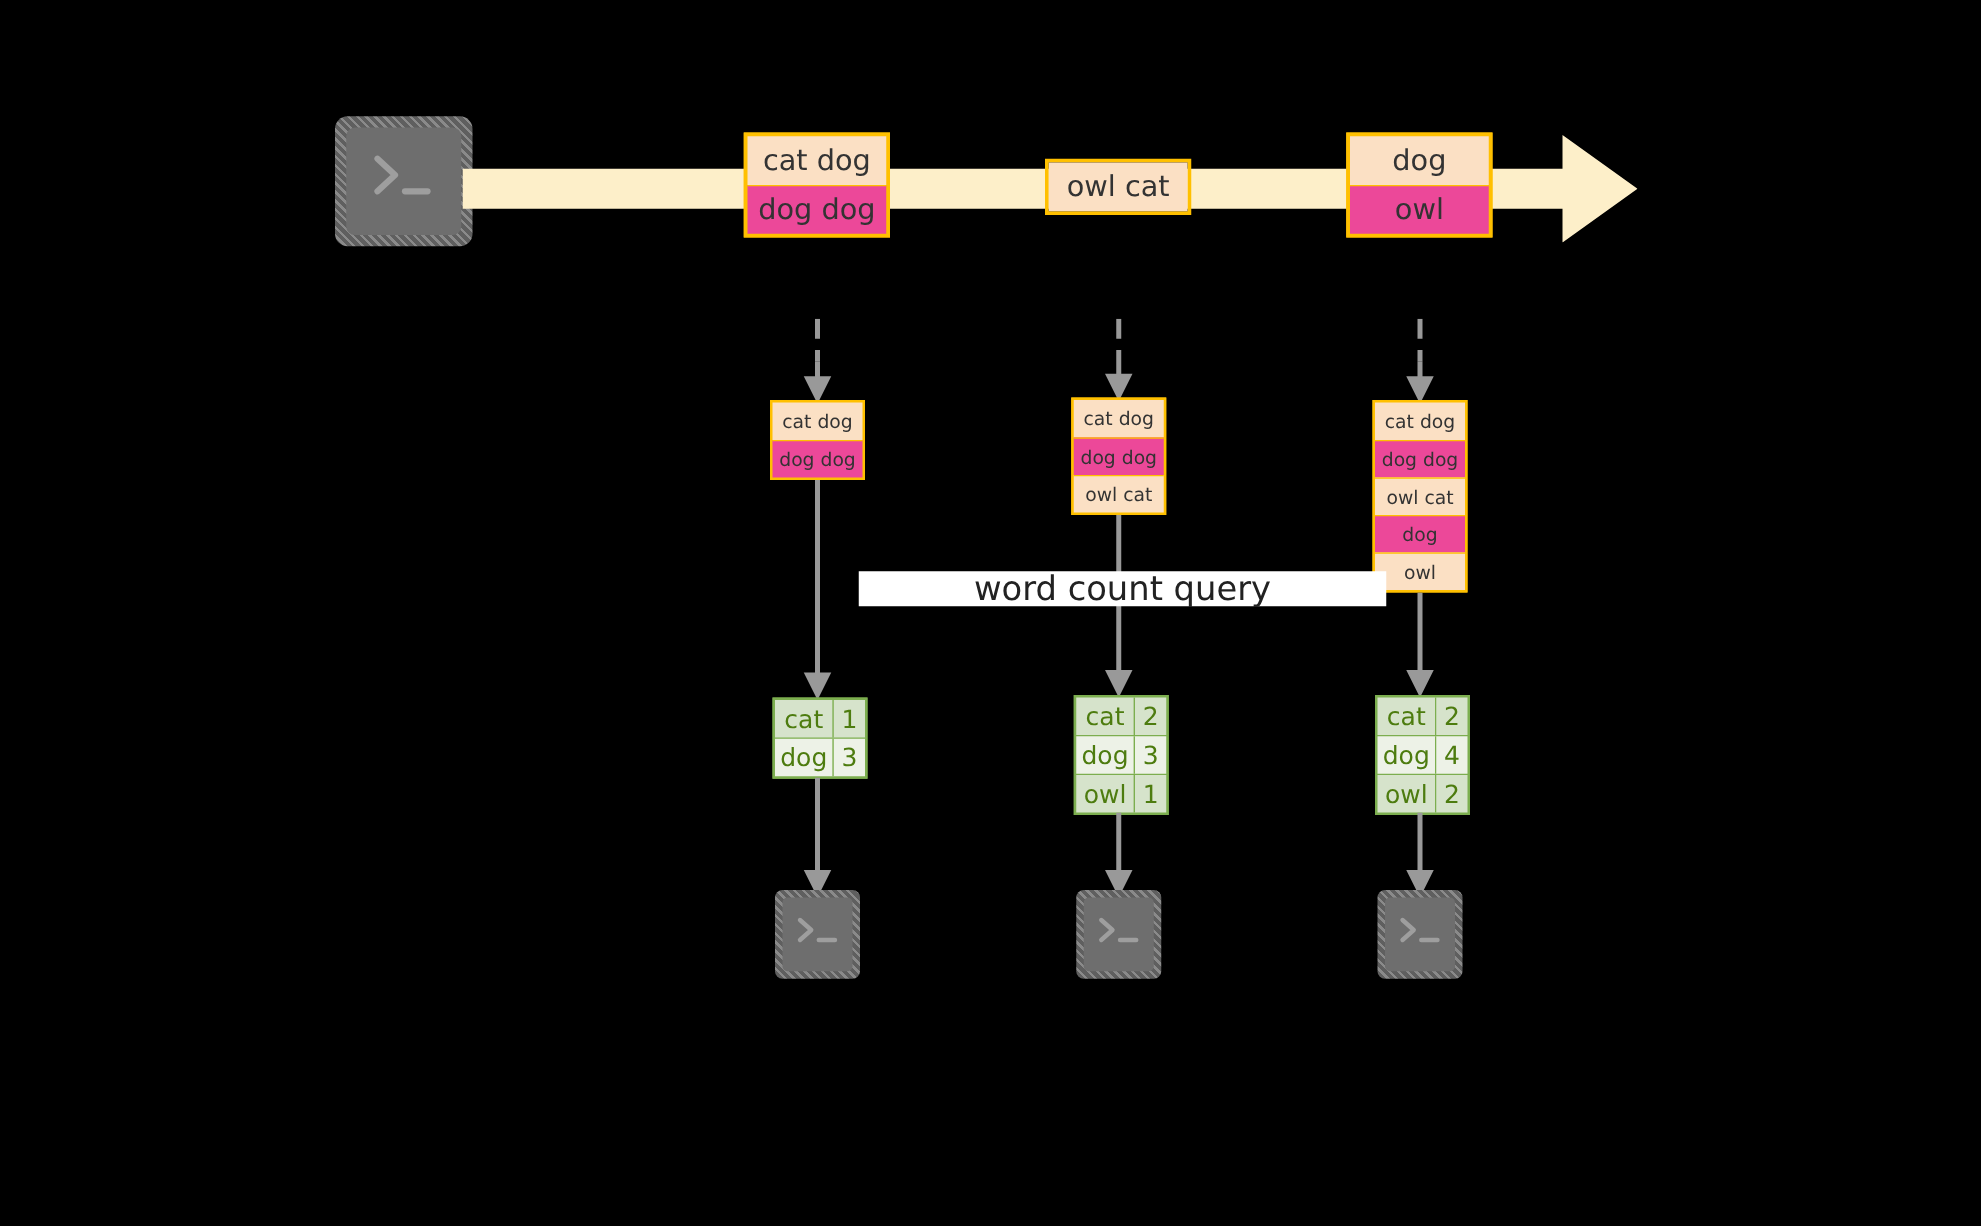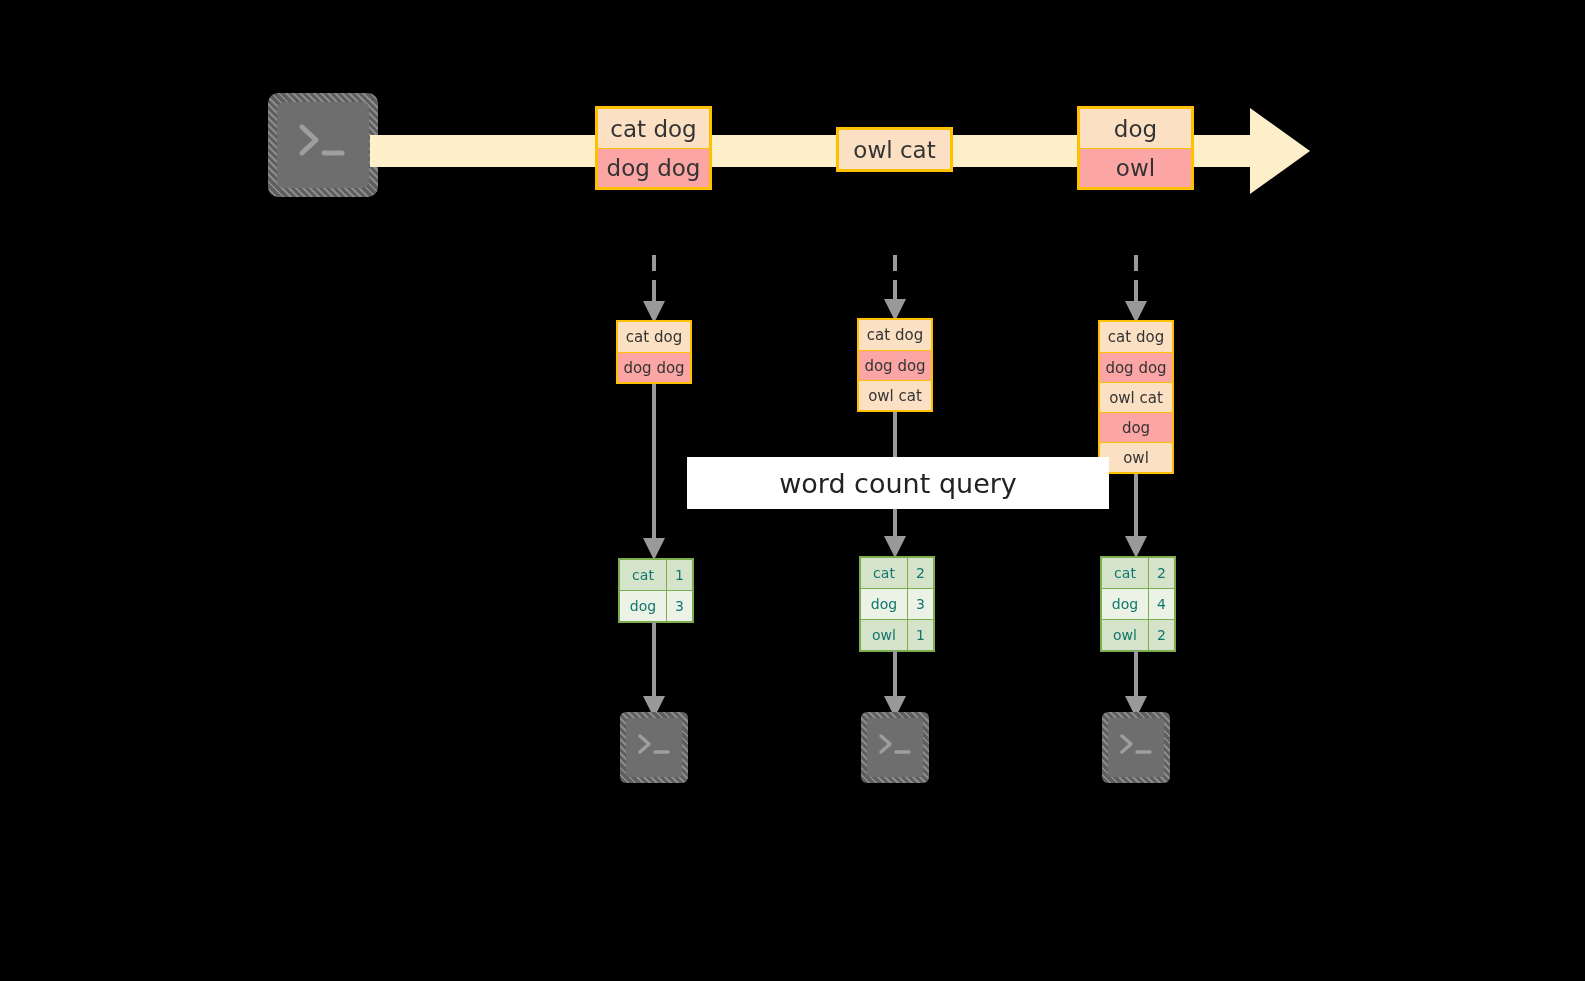--- a/index.html
+++ b/index.html
@@ -74,7 +74,7 @@
   }
   .rec-row:first-child { border-top: none; }
   .rec-row.dark  { background: #FBE0C4; }
-  .rec-row.light { background: #fca5a5; }
+  .rec-row.light { background: #ec4899; }
 
   
   .rec-stack.big .rec-row {

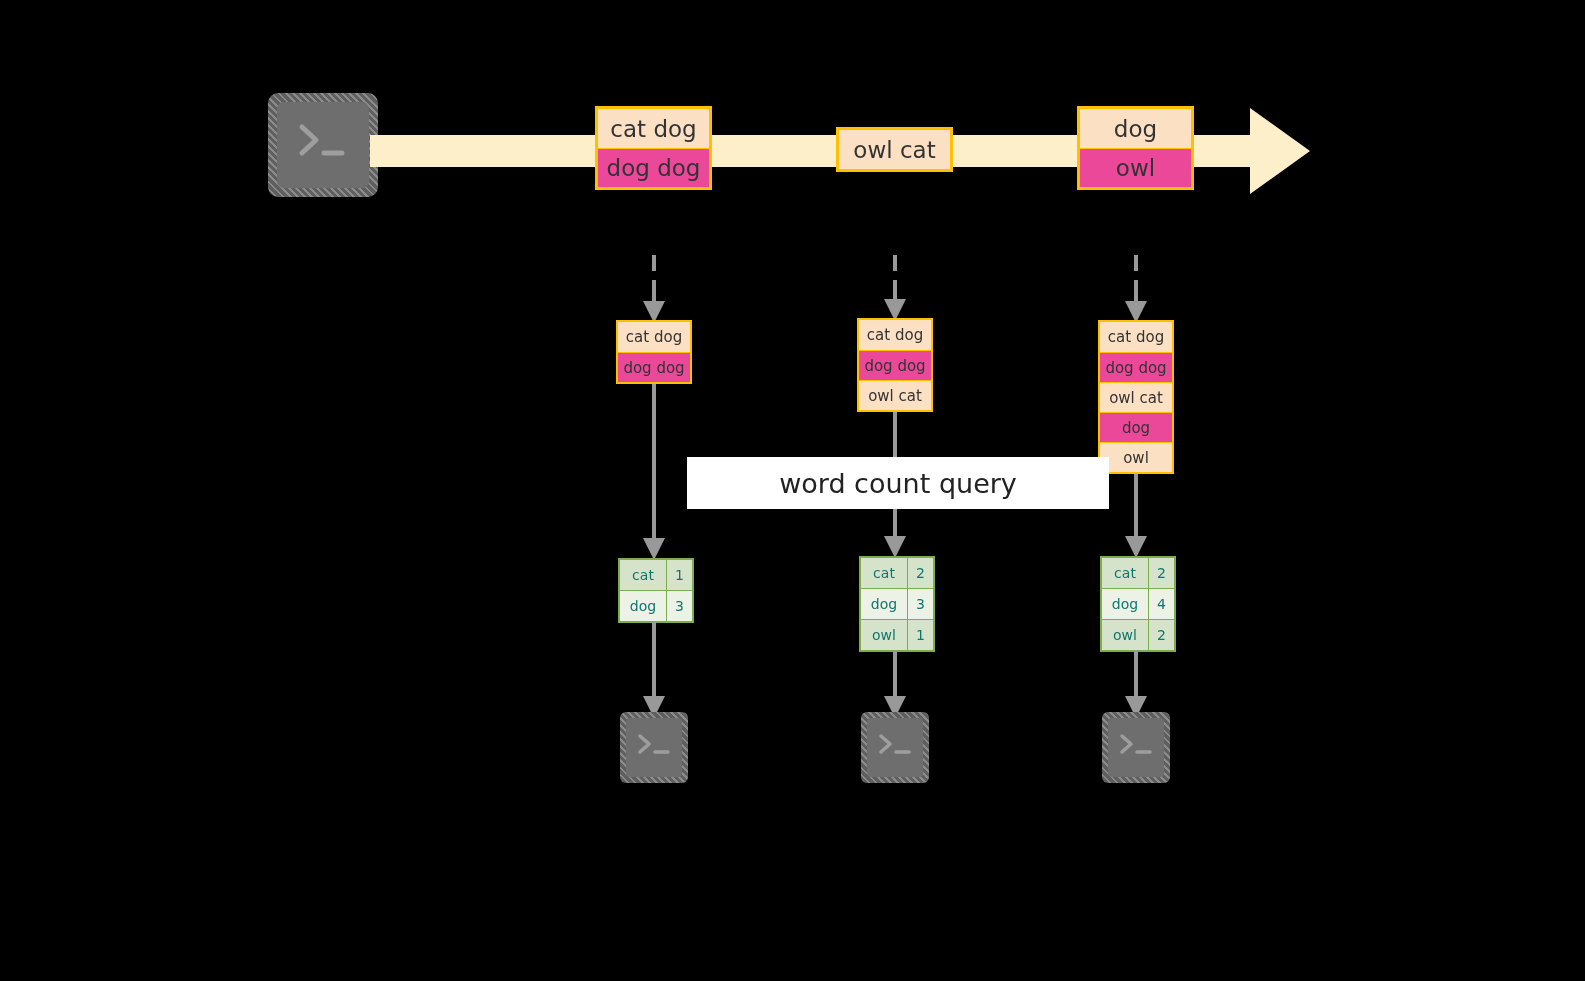--- a/index.html
+++ b/index.html
@@ -127,7 +127,7 @@
     left: 687px;
     top: 457px;
     width: 422px;
-    height: 52px;
+    height: 28px;
     background: #FFFFFF;
     display: flex;
     align-items: center;

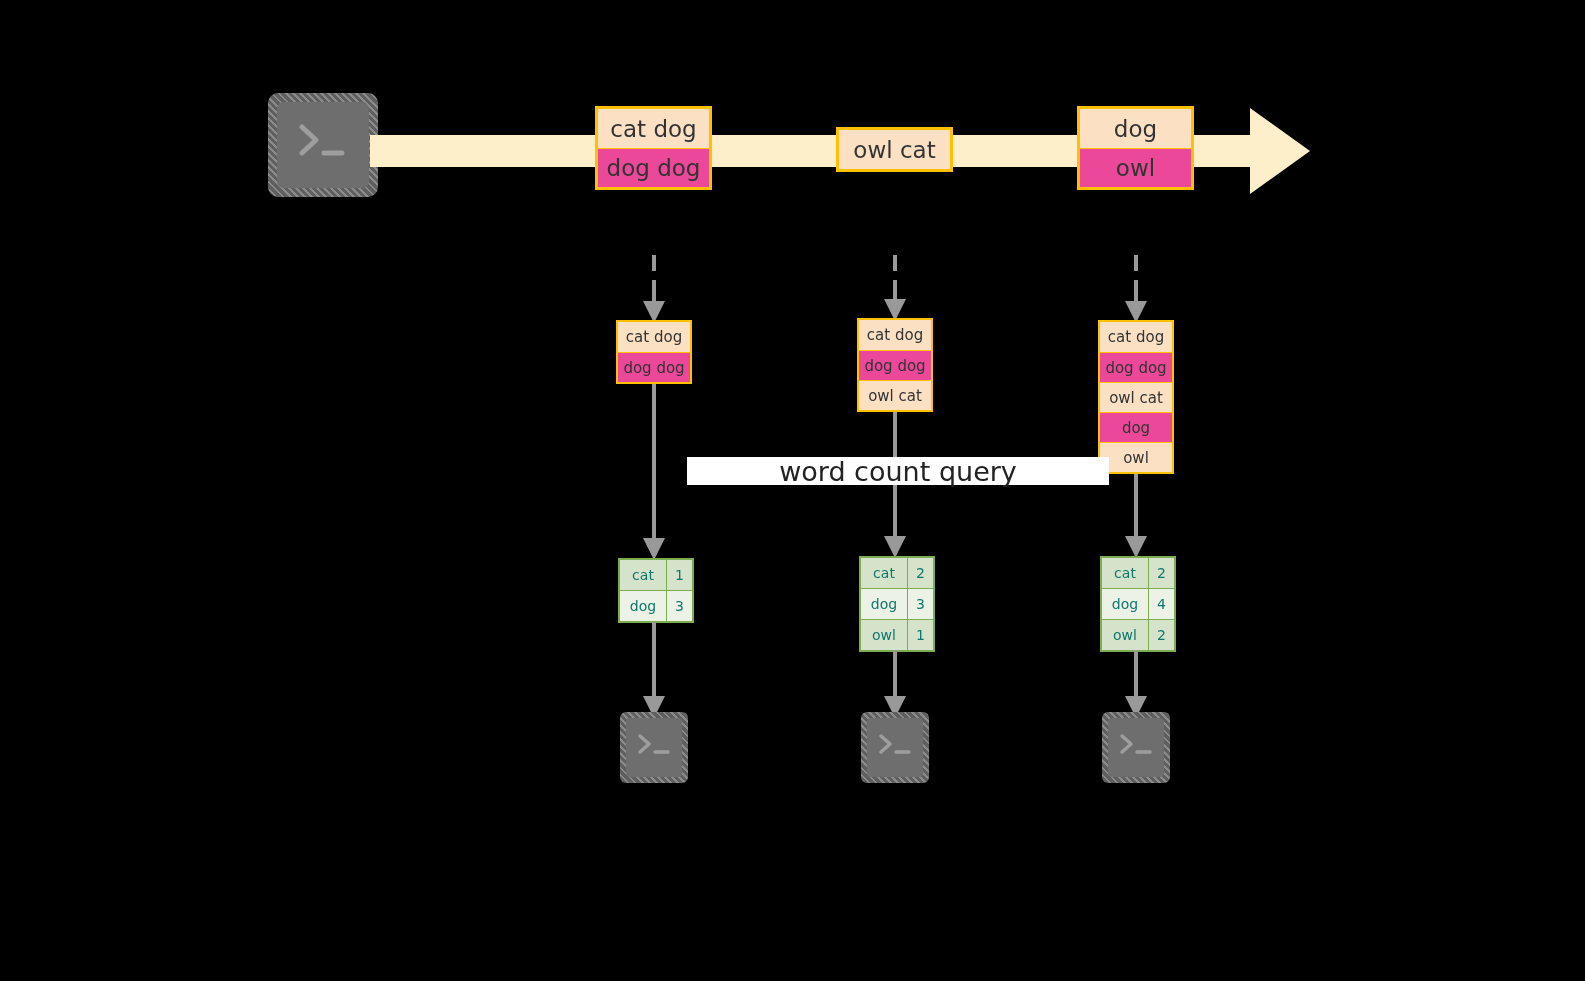--- a/index.html
+++ b/index.html
@@ -108,8 +108,8 @@
     display: flex;
     align-items: center;
     justify-content: center;
-    font-size: 14px;
-    color: #0f766e;
+    font-size: 20px;
+    color: #4d7c0f;
   }
   .tbl-cell.key  { width: 46px; }
   .tbl-cell.val  { width: 26px; border-left: 1px solid #7CAE4F; }

